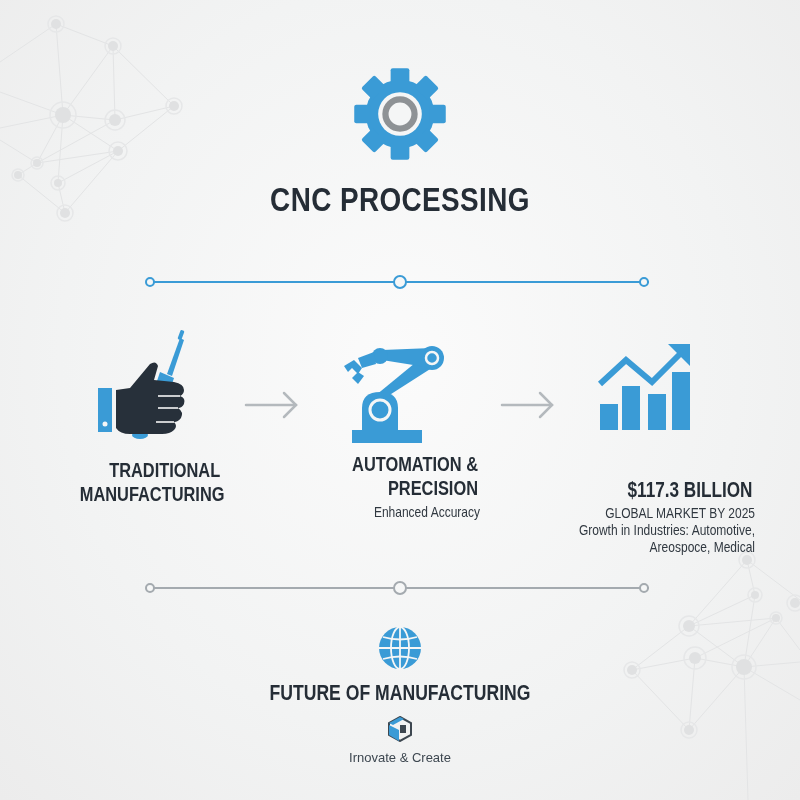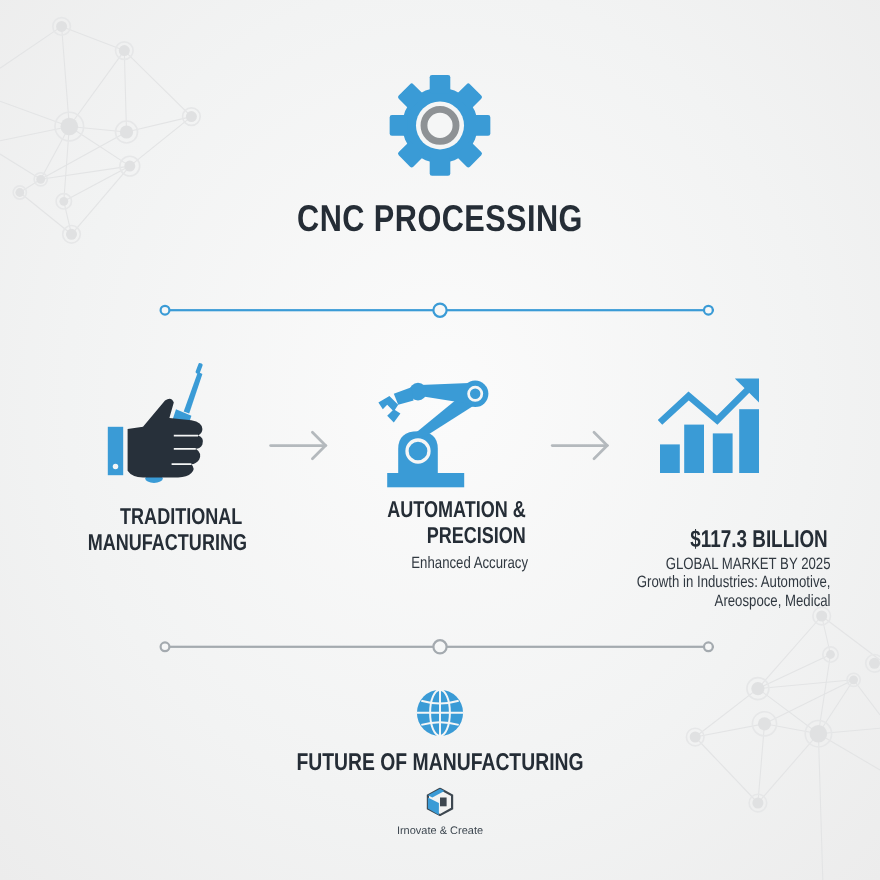--- a/index.html
+++ b/index.html
@@ -59,7 +59,7 @@
   .cube { top: 716px; width: 26px; height: 26px; }
   .tagline {
     top: 750px; width: 800px; text-align: center;
-    font-size: 10px; color: #3d4750;
+    font-size: 13px; color: #3d4750;
   }
 </style>
 </head>

